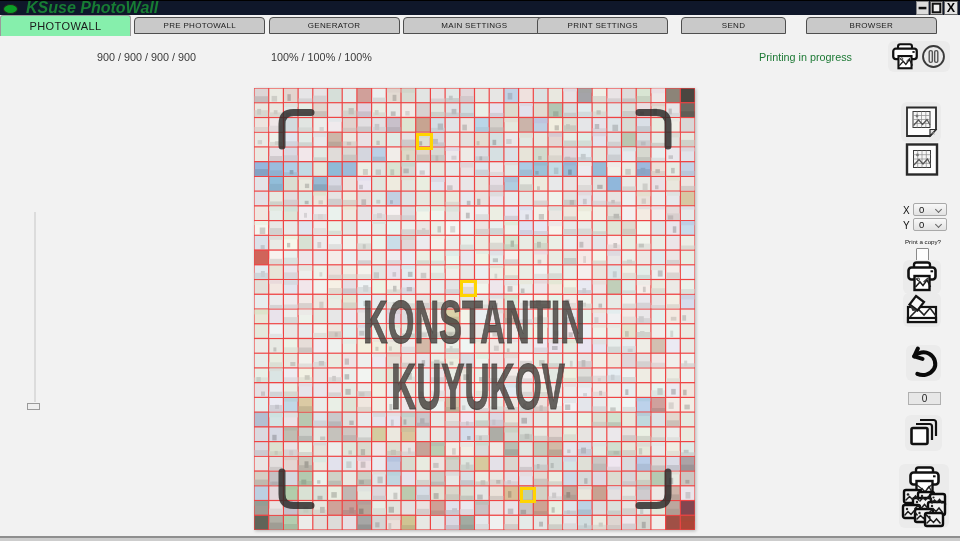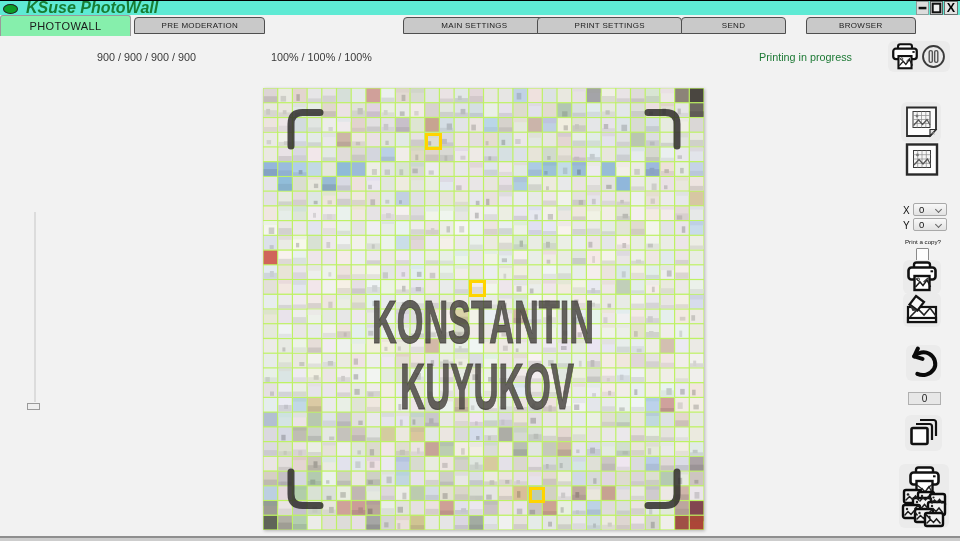--- a/index.html
+++ b/index.html
@@ -3,7 +3,7 @@
 * { margin:0; padding:0; box-sizing:border-box; }
 html,body { width:960px; height:541px; overflow:hidden; }
 body { font-family:"Liberation Sans",sans-serif; background:#f2f2f2; position:relative; }
-.titlebar { position:absolute; left:0; top:0; width:960px; height:15px; background:#5eead4; border-top:1.5px solid #000; }
+.titlebar { position:absolute; left:0; top:0; width:960px; height:15px; background:#0f172a; border-top:1.5px solid #000; }
 .appicon { position:absolute; left:3px; top:2.5px; width:15px; height:10px; background:#0d9e27; border:1px solid #222; border-radius:50%; }
 .apptitle { position:absolute; left:26px; top:-2.5px; font-size:16px; font-weight:bold; font-style:italic; color:#177d33; letter-spacing:0px; }
 .tabbar { position:absolute; left:0; top:15px; width:960px; height:20px; }

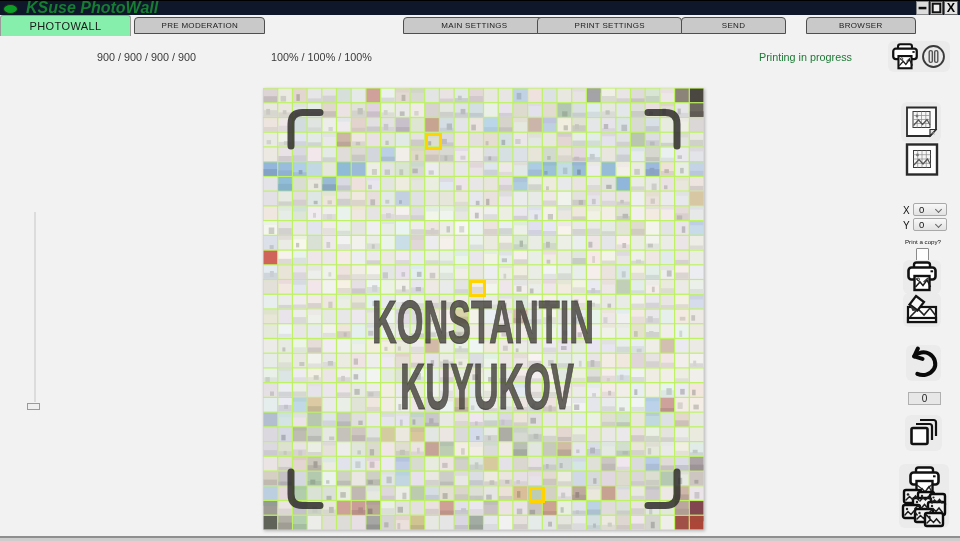--- a/index.html
+++ b/index.html
@@ -37,7 +37,7 @@
 </svg>
 <div class="tabbar">
     <div class="tab active" style="left:0px;width:131px">PHOTOWALL</div>
-    <div class="tab" style="left:134.3px;width:131px">PRE MODERATION</div>
+    <div class="tab" style="left:134.3px;width:131px">PRE PHOTOWALL</div>
     <div class="tab" style="left:402.90000000000003px;width:143px">MAIN SETTINGS</div>
     <div class="tab" style="left:537.2px;width:145px">PRINT SETTINGS</div>
     <div class="tab" style="left:681px;width:105px">SEND</div>

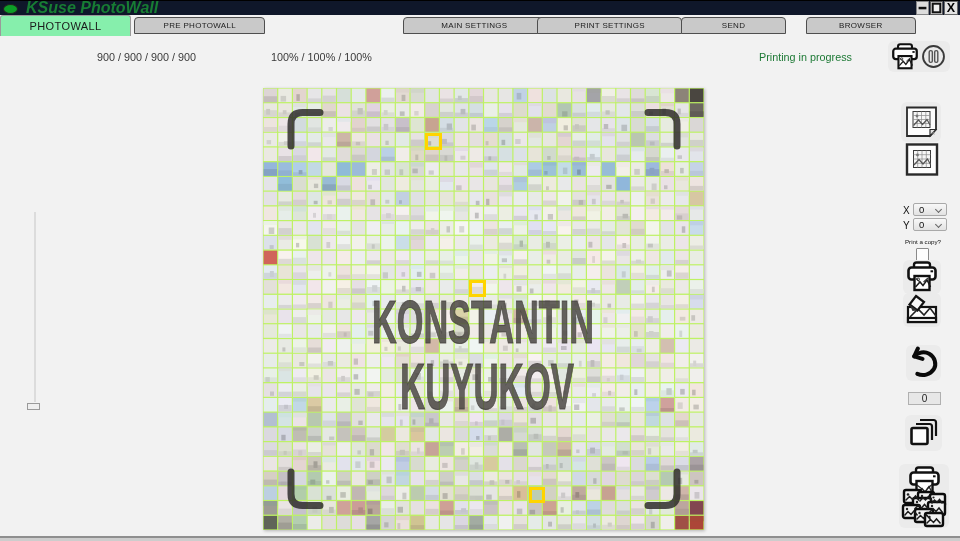--- a/index.html
+++ b/index.html
@@ -38,6 +38,7 @@
 <div class="tabbar">
     <div class="tab active" style="left:0px;width:131px">PHOTOWALL</div>
     <div class="tab" style="left:134.3px;width:131px">PRE PHOTOWALL</div>
+    <div class="tab" style="left:268.6px;width:131px">GENERATOR</div>
     <div class="tab" style="left:402.90000000000003px;width:143px">MAIN SETTINGS</div>
     <div class="tab" style="left:537.2px;width:145px">PRINT SETTINGS</div>
     <div class="tab" style="left:681px;width:105px">SEND</div>

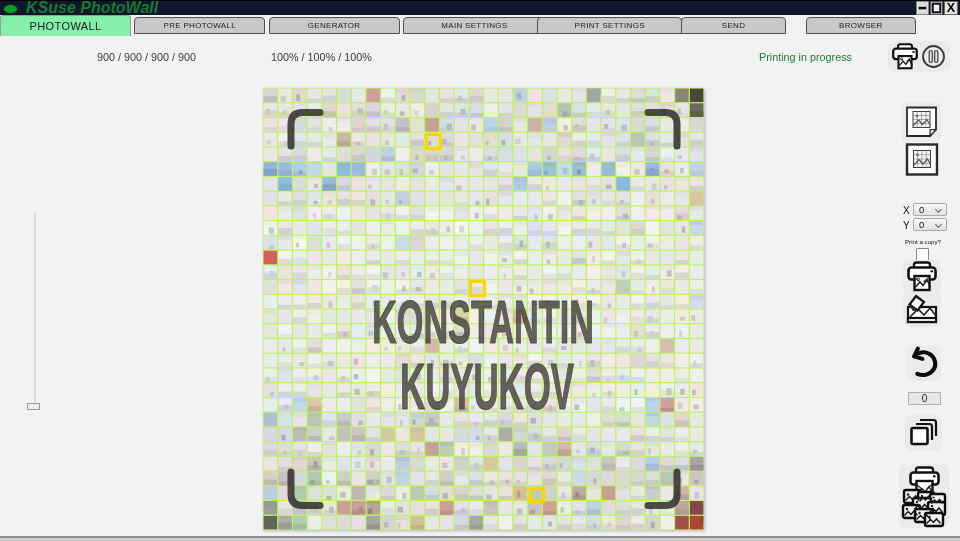--- a/index.html
+++ b/index.html
@@ -40,7 +40,7 @@
     <div class="tab" style="left:134.3px;width:131px">PRE PHOTOWALL</div>
     <div class="tab" style="left:268.6px;width:131px">GENERATOR</div>
     <div class="tab" style="left:402.90000000000003px;width:143px">MAIN SETTINGS</div>
-    <div class="tab" style="left:537.2px;width:145px">PRINT SETTINGS</div>
+    <div class="tab" style="left:537.2px;width:131px">PRINT SETTINGS</div>
     <div class="tab" style="left:681px;width:105px">SEND</div>
     <div class="tab" style="left:805.8px;width:110px">BROWSER</div>
   </div>

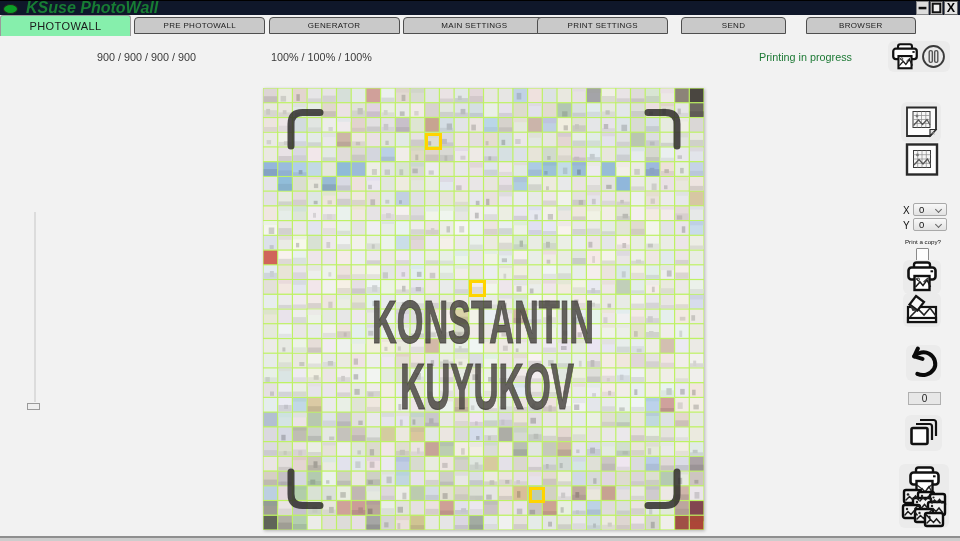--- a/index.html
+++ b/index.html
@@ -42,7 +42,7 @@
     <div class="tab" style="left:402.90000000000003px;width:143px">MAIN SETTINGS</div>
     <div class="tab" style="left:537.2px;width:131px">PRINT SETTINGS</div>
     <div class="tab" style="left:681px;width:105px">SEND</div>
-    <div class="tab" style="left:805.8px;width:110px">BROWSER</div>
+    <div class="tab" style="left:805.8px;width:131px">BROWSER</div>
   </div>
 <div class="stat" style="left:97px">900 / 900 / 900 / 900</div>
 <div class="stat" style="left:271px">100% / 100% / 100%</div>

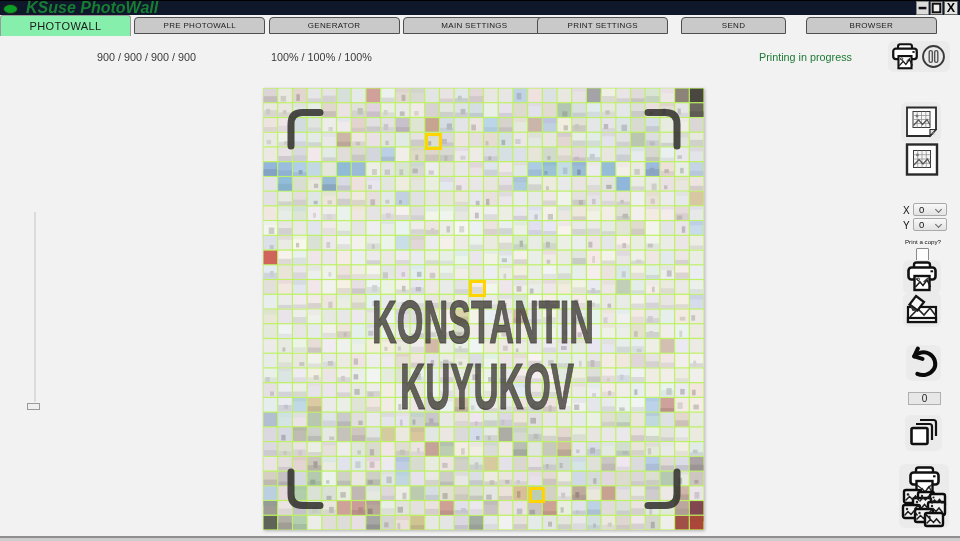--- a/index.html
+++ b/index.html
@@ -170,7 +170,7 @@
 </svg>
 <div class="slider-track"></div>
 <div class="slider-handle"></div>
-<div style="position:absolute;left:263px;top:88px;width:441px;height:442px;background:#bef264;box-shadow:1px 1px 3px rgba(0,0,0,0.25)">
+<div style="position:absolute;left:254px;top:88px;width:441px;height:442px;background:#ef4444;box-shadow:1px 1px 3px rgba(0,0,0,0.25)">
 <svg width="441" height="442" viewBox="0 0 441 442">
 <rect x="0.6" y="0.6" width="13.5" height="13.5" fill="#ddd5d5"></rect>
       <rect x="0.6" y="8.2" width="13.5" height="6.0" fill="#c5bdbd"></rect>

